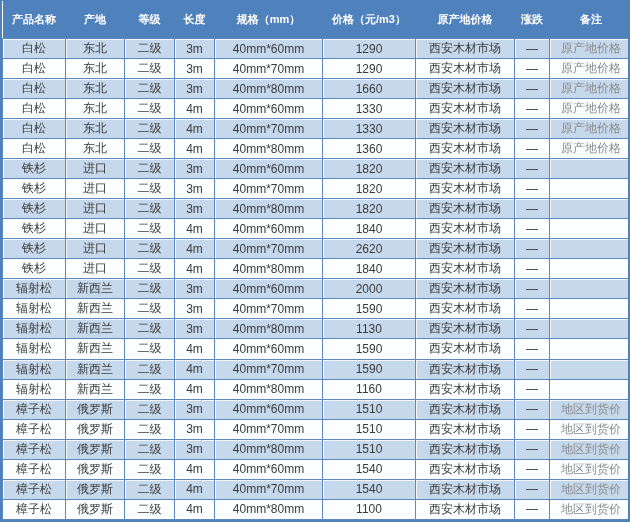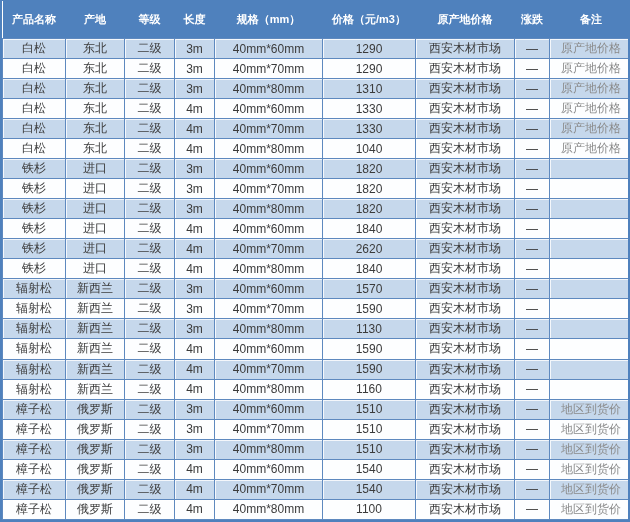--- a/index.html
+++ b/index.html
@@ -116,7 +116,7 @@
           <td>二级</td>
           <td>3m</td>
           <td>40mm*80mm</td>
-          <td>1310</td>
+          <td>1660</td>
           <td>西安木材市场</td>
           <td>—</td>
           <td class="remark">原产地价格</td>

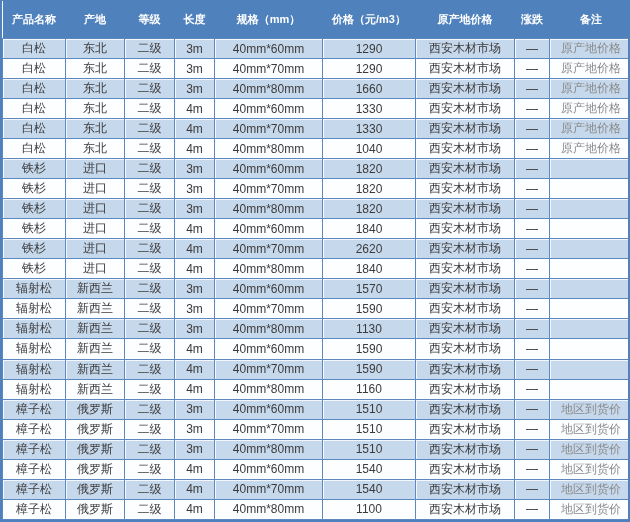--- a/index.html
+++ b/index.html
@@ -149,7 +149,7 @@
           <td>二级</td>
           <td>4m</td>
           <td>40mm*80mm</td>
-          <td>1040</td>
+          <td>1360</td>
           <td>西安木材市场</td>
           <td>—</td>
           <td class="remark">原产地价格</td>

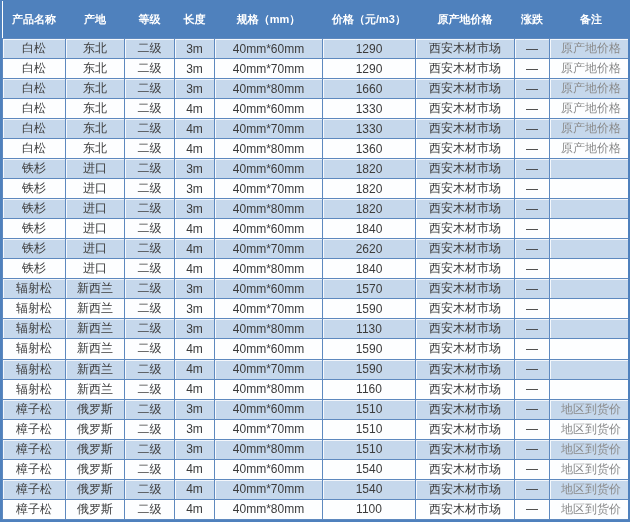--- a/index.html
+++ b/index.html
@@ -226,7 +226,7 @@
           <td>二级</td>
           <td>3m</td>
           <td>40mm*60mm</td>
-          <td>1570</td>
+          <td>2000</td>
           <td>西安木材市场</td>
           <td>—</td>
           <td class="remark"></td>

